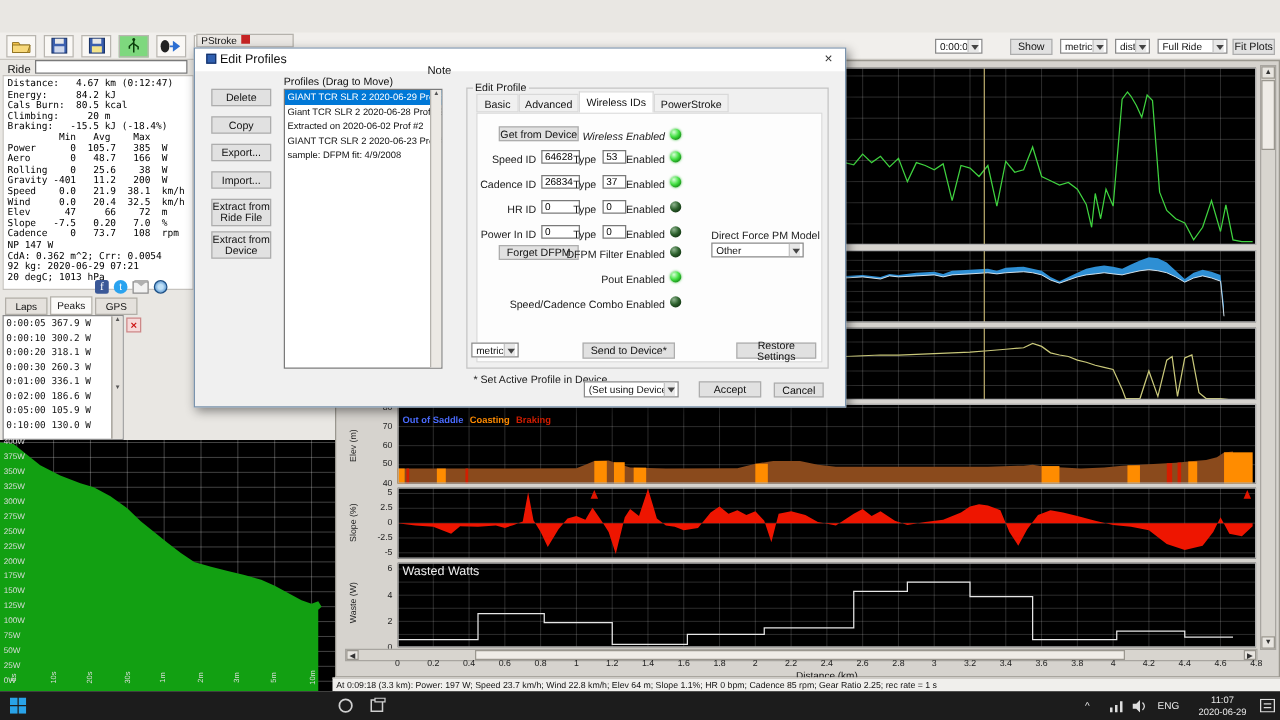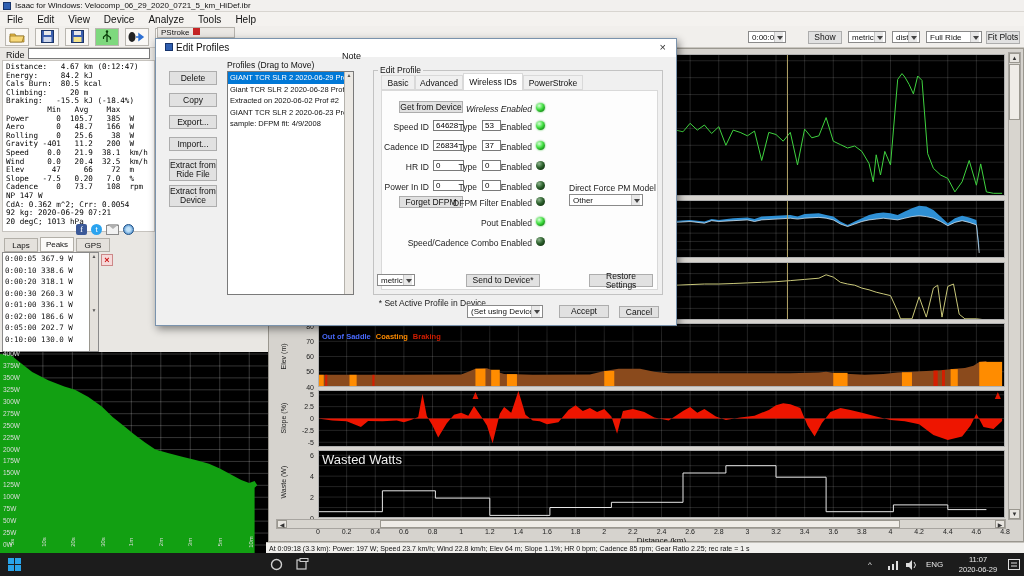--- a/index.html
+++ b/index.html
@@ -44,10 +44,6 @@
 
 <div id="screen">
 
-  <div class="abs titlebar">
-    <span class="appicon"></span>
-    <span>Isaac for Windows: Velocomp_06_29_2020_0721_5_km_HiDef.ibr</span>
-  </div>
 
   <div class="abs menubar">
       <span class="mitem">File</span>

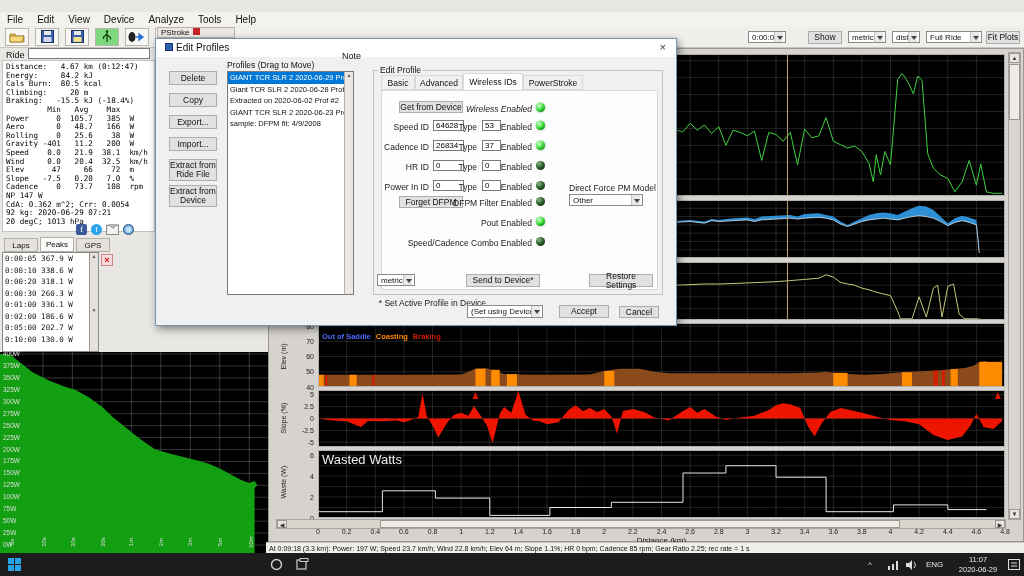--- a/index.html
+++ b/index.html
@@ -45,15 +45,6 @@
 <div id="screen">
 
 
-  <div class="abs menubar">
-      <span class="mitem">File</span>
-      <span class="mitem">Edit</span>
-      <span class="mitem">View</span>
-      <span class="mitem">Device</span>
-      <span class="mitem">Analyze</span>
-      <span class="mitem">Tools</span>
-      <span class="mitem">Help</span>
-    </div>
 
   <div class="abs toolbar">
     <span class="tbtn">

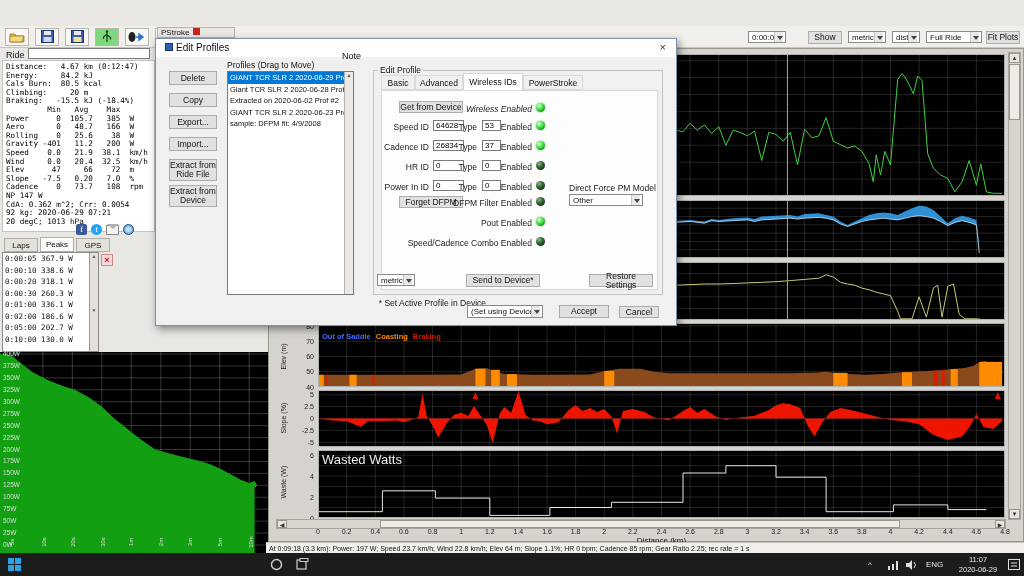--- a/index.html
+++ b/index.html
@@ -149,7 +149,7 @@
   <div id="lapstabs"></div>
   <div class="abs" style="left:2px;top:252px;width:97px;height:100px;background:#fff;border:1px solid #8a8a8a" id="peaks">
       <div class="listrow" style="font-family: &quot;DejaVu Sans Mono&quot;, monospace;">0:00:05 367.9 W</div>
-      <div class="listrow" style="font-family: &quot;DejaVu Sans Mono&quot;, monospace;">0:00:10 338.6 W</div>
+      <div class="listrow" style="font-family: &quot;DejaVu Sans Mono&quot;, monospace;">0:00:10 300.2 W</div>
       <div class="listrow" style="font-family: &quot;DejaVu Sans Mono&quot;, monospace;">0:00:20 318.1 W</div>
       <div class="listrow" style="font-family: &quot;DejaVu Sans Mono&quot;, monospace;">0:00:30 260.3 W</div>
       <div class="listrow" style="font-family: &quot;DejaVu Sans Mono&quot;, monospace;">0:01:00 336.1 W</div>

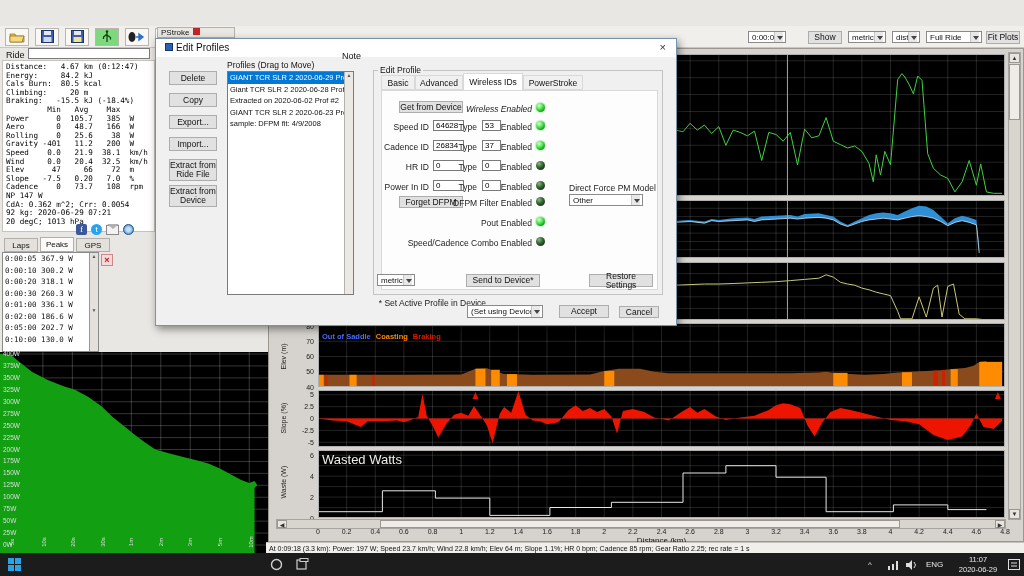--- a/index.html
+++ b/index.html
@@ -154,7 +154,7 @@
       <div class="listrow" style="font-family: &quot;DejaVu Sans Mono&quot;, monospace;">0:00:30 260.3 W</div>
       <div class="listrow" style="font-family: &quot;DejaVu Sans Mono&quot;, monospace;">0:01:00 336.1 W</div>
       <div class="listrow" style="font-family: &quot;DejaVu Sans Mono&quot;, monospace;">0:02:00 186.6 W</div>
-      <div class="listrow" style="font-family: &quot;DejaVu Sans Mono&quot;, monospace;">0:05:00 202.7 W</div>
+      <div class="listrow" style="font-family: &quot;DejaVu Sans Mono&quot;, monospace;">0:05:00 105.9 W</div>
       <div class="listrow" style="font-family: &quot;DejaVu Sans Mono&quot;, monospace;">0:10:00 130.0 W</div>
     </div>
   <div class="abs" style="left:89px;top:253px;width:9px;height:98px;background:#e4e1dc;border-left:1px solid #9a978f;font-size:5px;color:#555;text-align:center">▲<br><br><br><br><br><br><br><br><br>▼</div>

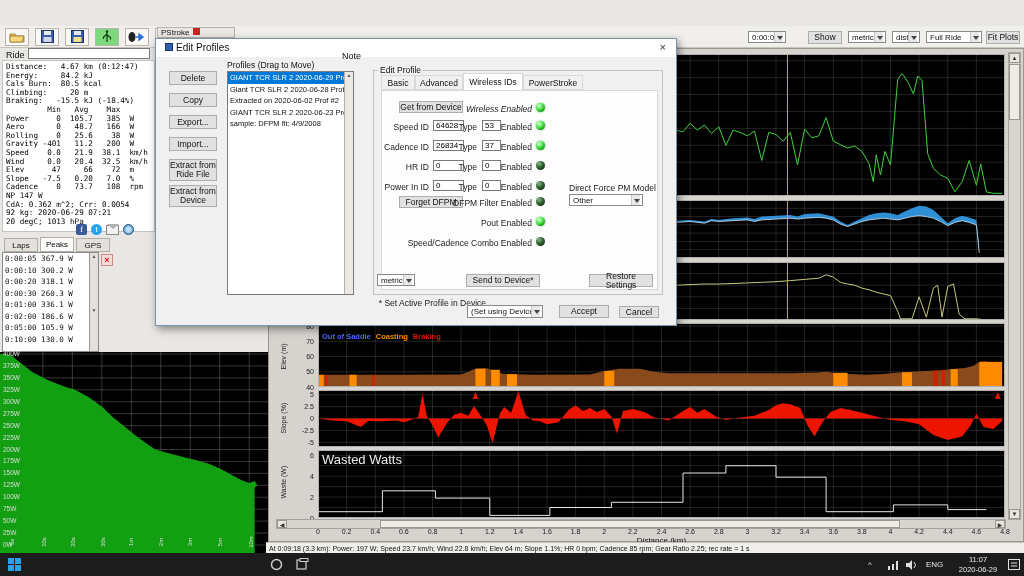--- a/index.html
+++ b/index.html
@@ -35,7 +35,7 @@
 .sbthumb{position:absolute;background:#efece7;border:1px solid #9a978f}
 .ltab{position:absolute;height:14px;background:#e4e1dc;border:1px solid #b2afa8;font-size:8px;display:flex;align-items:center;justify-content:center}
 .ltab.active{background:#fbfaf8;height:15px;margin-top:-1px;z-index:2}
-.chartlbl{position:absolute;font-size:13px;color:#eee}
+.chartlbl{position:absolute;font-size:10px;color:#eee}
 .legend span{font-size:7.5px;margin-right:5px;font-weight:bold}
 .tray{font-size:8px;color:#e8e8e8}
 </style>

